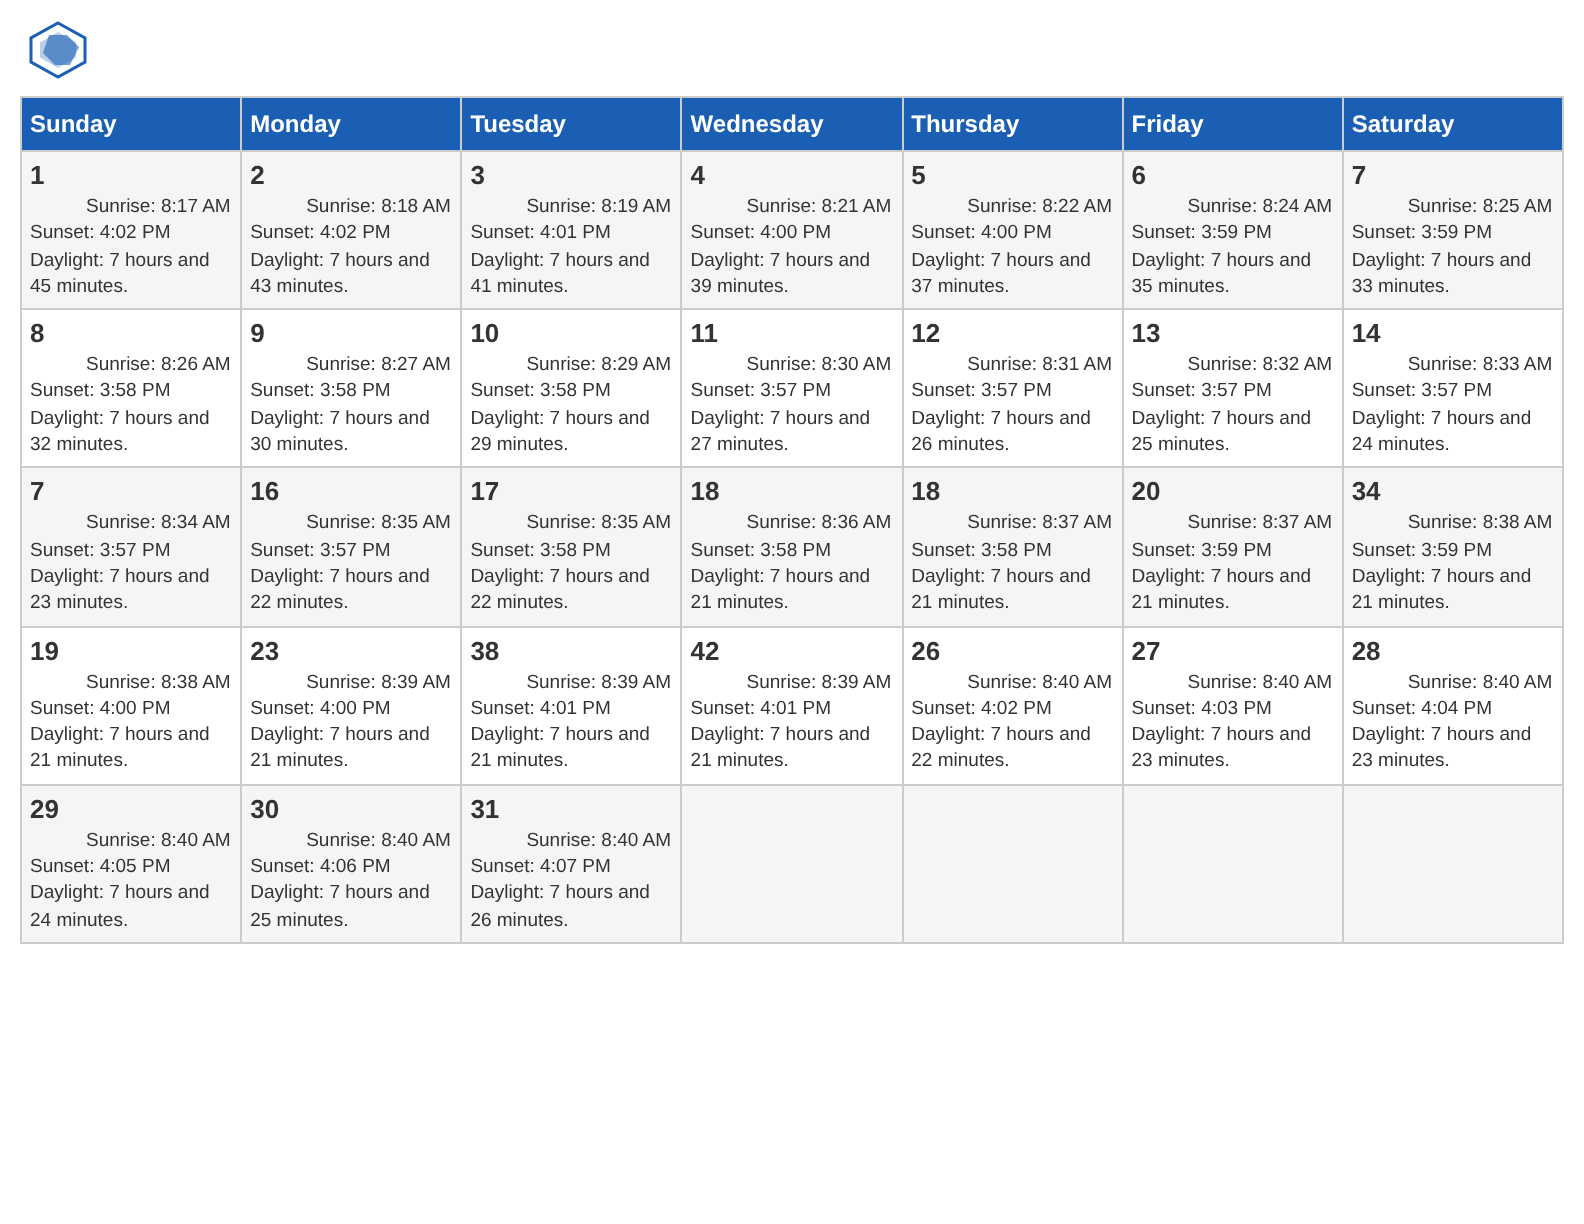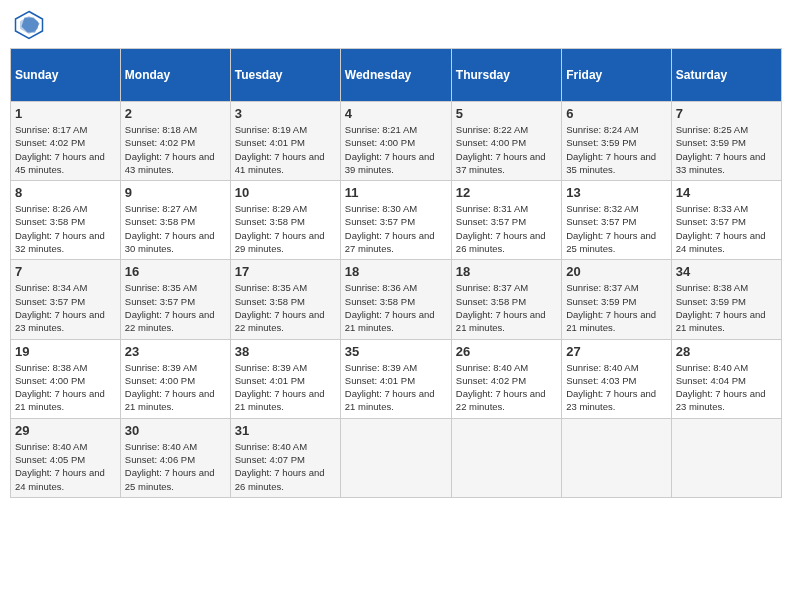--- a/index.html
+++ b/index.html
@@ -55,7 +55,7 @@
     thead tr th {
       background-color: #1a5fb4;
       color: #fff;
-      padding: 19px 4px;
+      padding: 6px 4px;
       text-align: left;
       font-size: 12px;
       font-weight: bold;

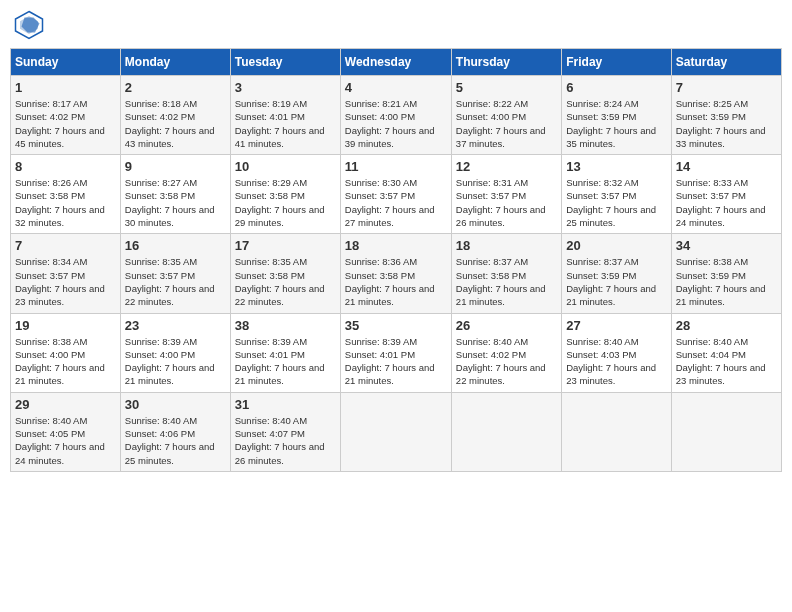--- a/index.html
+++ b/index.html
@@ -86,6 +86,7 @@
       font-size: 9.5px;
       color: #333;
       line-height: 1.4;
+      margin-left: 28px;
     }
     td.empty {
       background: #f9f9f9;

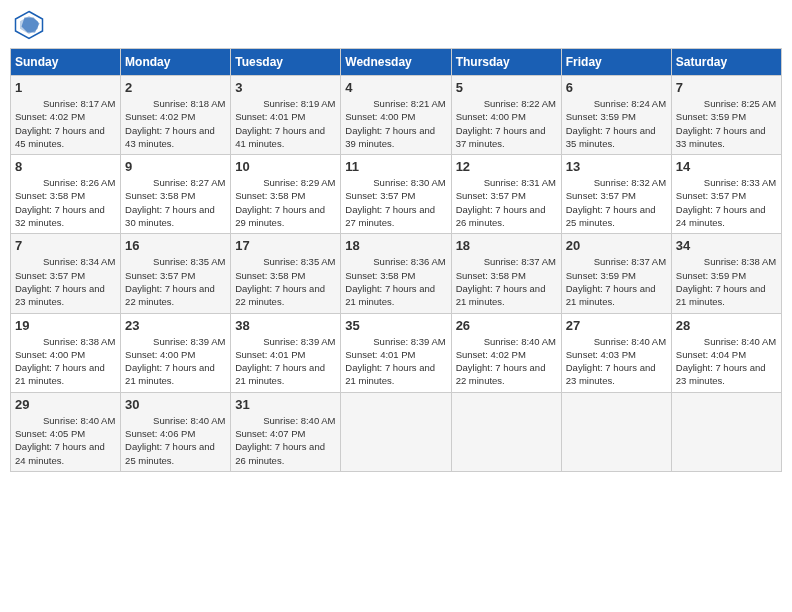--- a/index.html
+++ b/index.html
@@ -181,7 +181,7 @@
 <span class="day-info">Sunrise: 8:39 AM<br>Sunset: 4:00 PM<br>Daylight: 7 hours and 21 minutes.</span></td>
         <td><span class="day-num">38</span>
 <span class="day-info">Sunrise: 8:39 AM<br>Sunset: 4:01 PM<br>Daylight: 7 hours and 21 minutes.</span></td>
-        <td><span class="day-num">35</span>
+        <td><span class="day-num">42</span>
 <span class="day-info">Sunrise: 8:39 AM<br>Sunset: 4:01 PM<br>Daylight: 7 hours and 21 minutes.</span></td>
         <td><span class="day-num">26</span>
 <span class="day-info">Sunrise: 8:40 AM<br>Sunset: 4:02 PM<br>Daylight: 7 hours and 22 minutes.</span></td>

